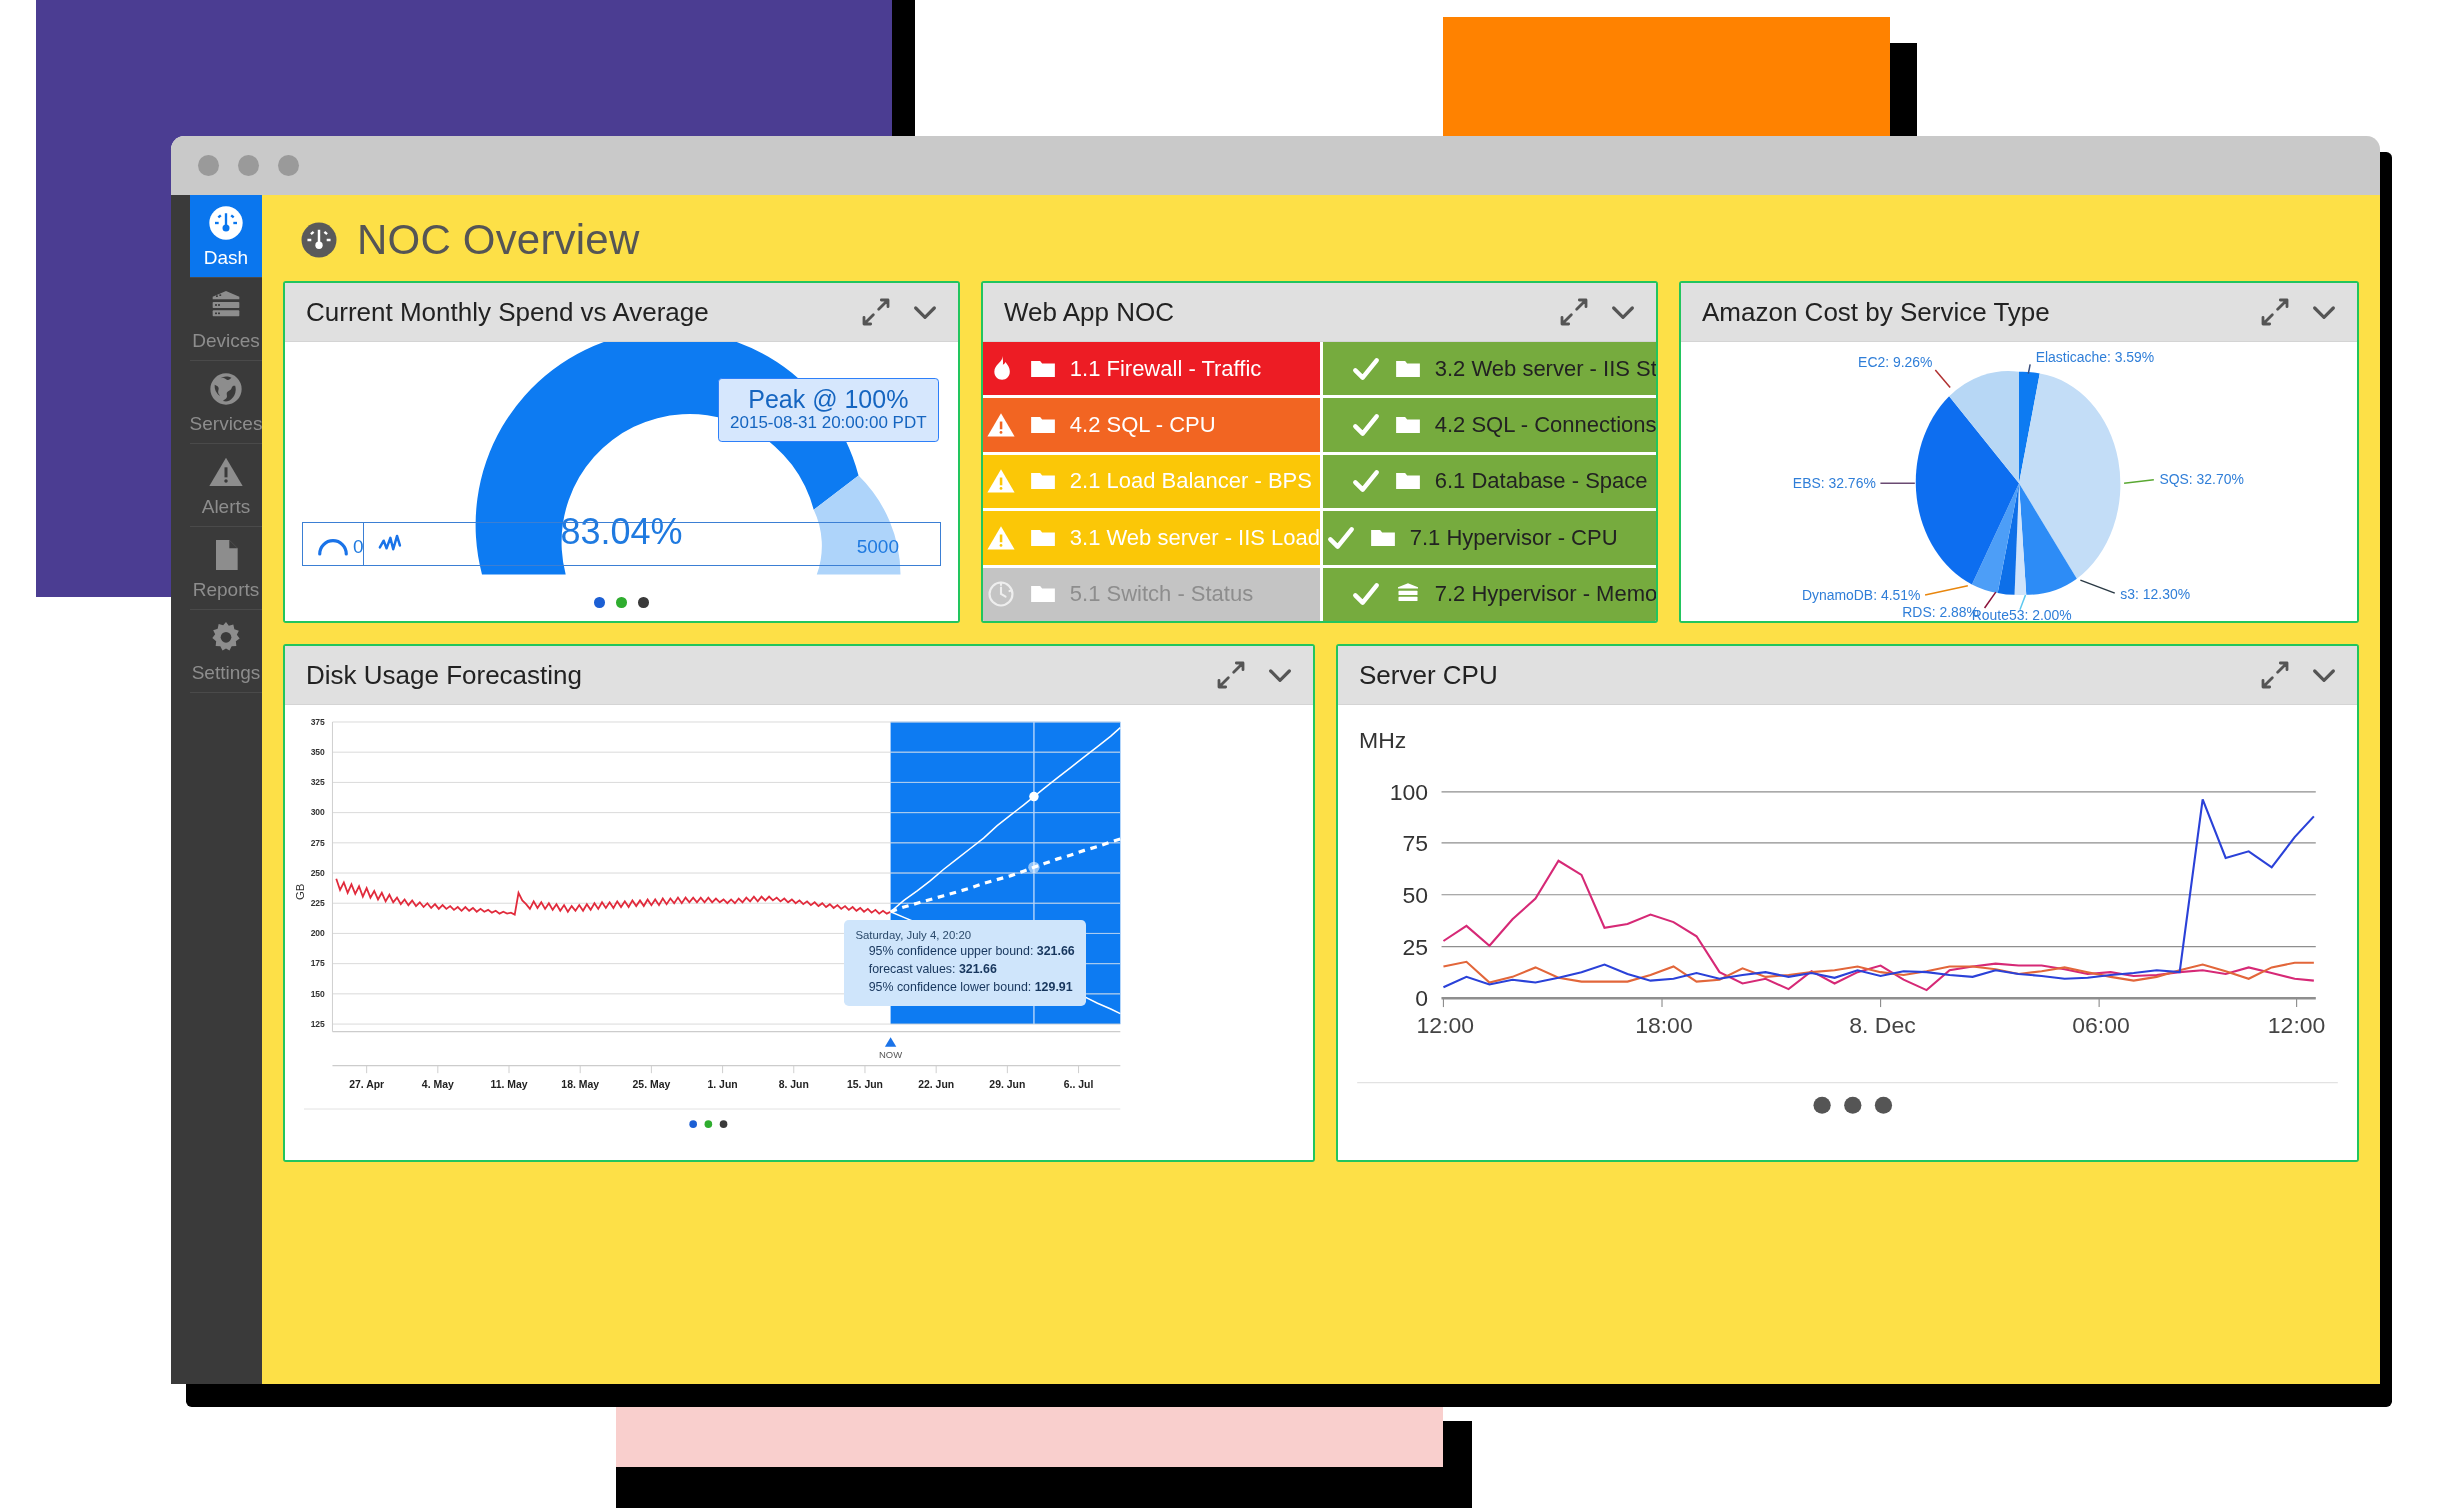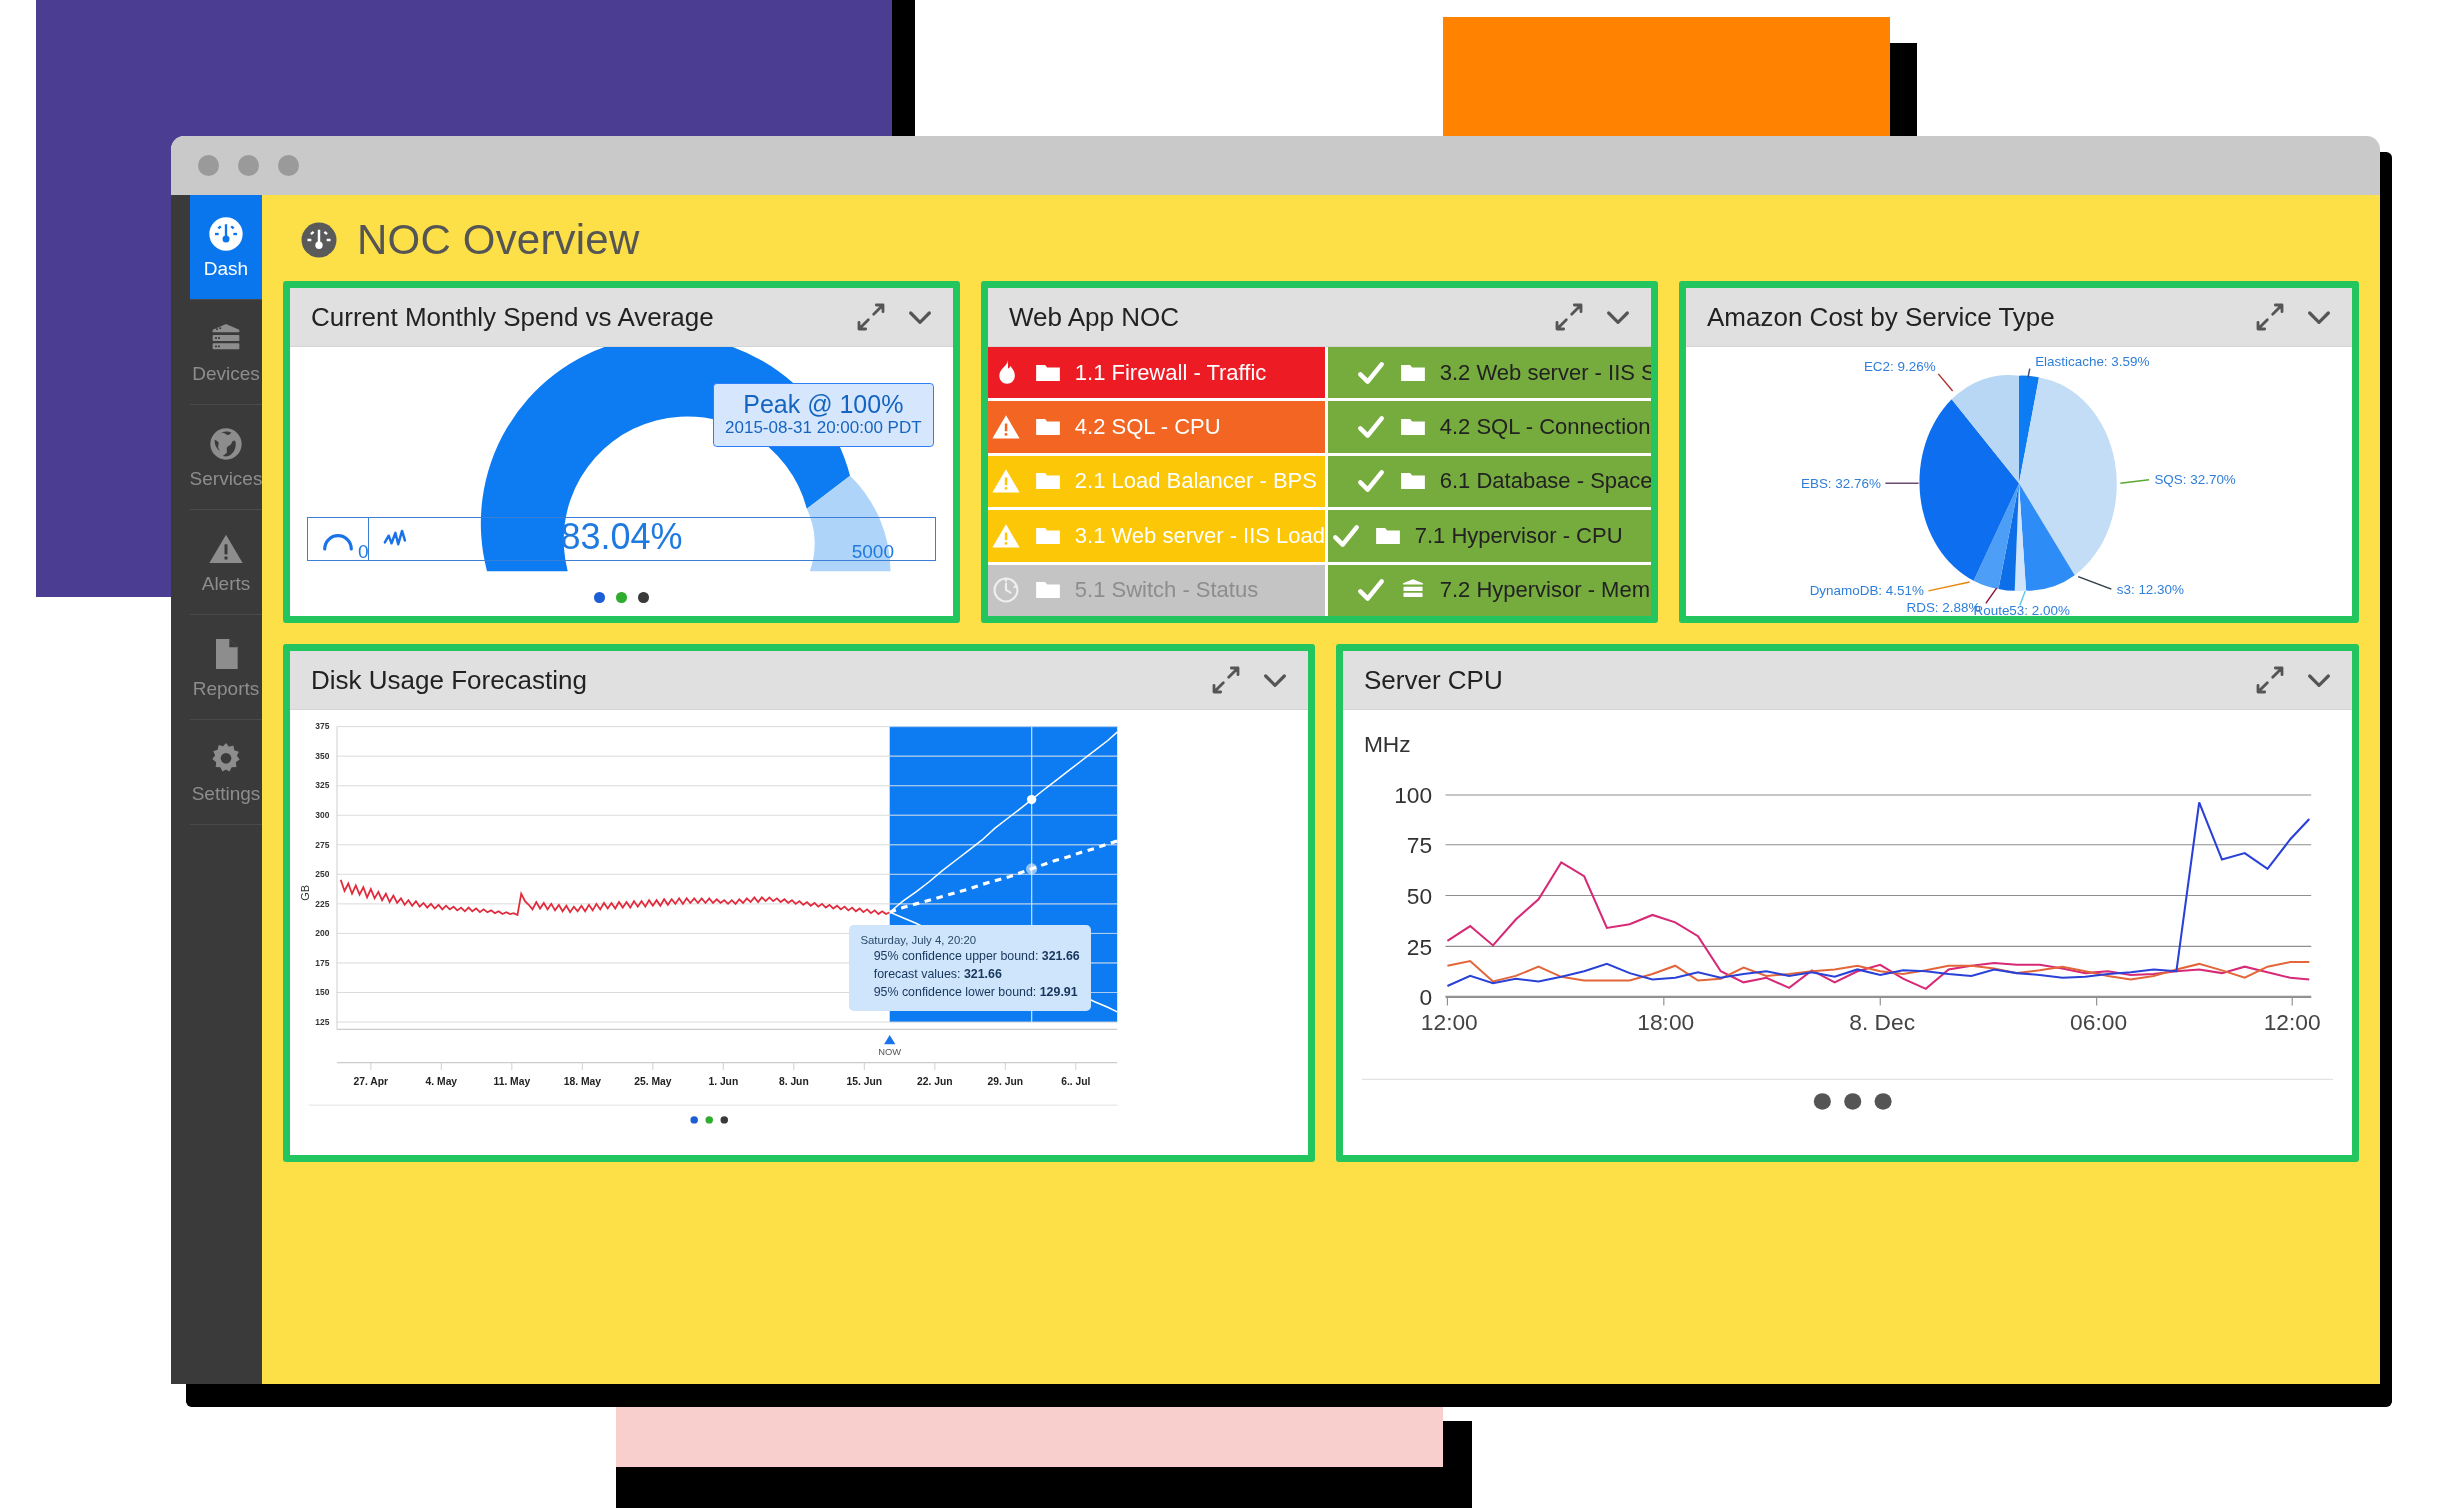--- a/index.html
+++ b/index.html
@@ -54,7 +54,7 @@
     display: flex; flex-direction: column;
   }
   .side-item {
-    height: 105px; display: flex; flex-direction: column;
+    height: 83px; display: flex; flex-direction: column;
     align-items: center; justify-content: center; gap: 4.8px;
     color: #8d8d8d; font-size: 19px; cursor: pointer;
     border-bottom: 1px solid #4a4a4a;

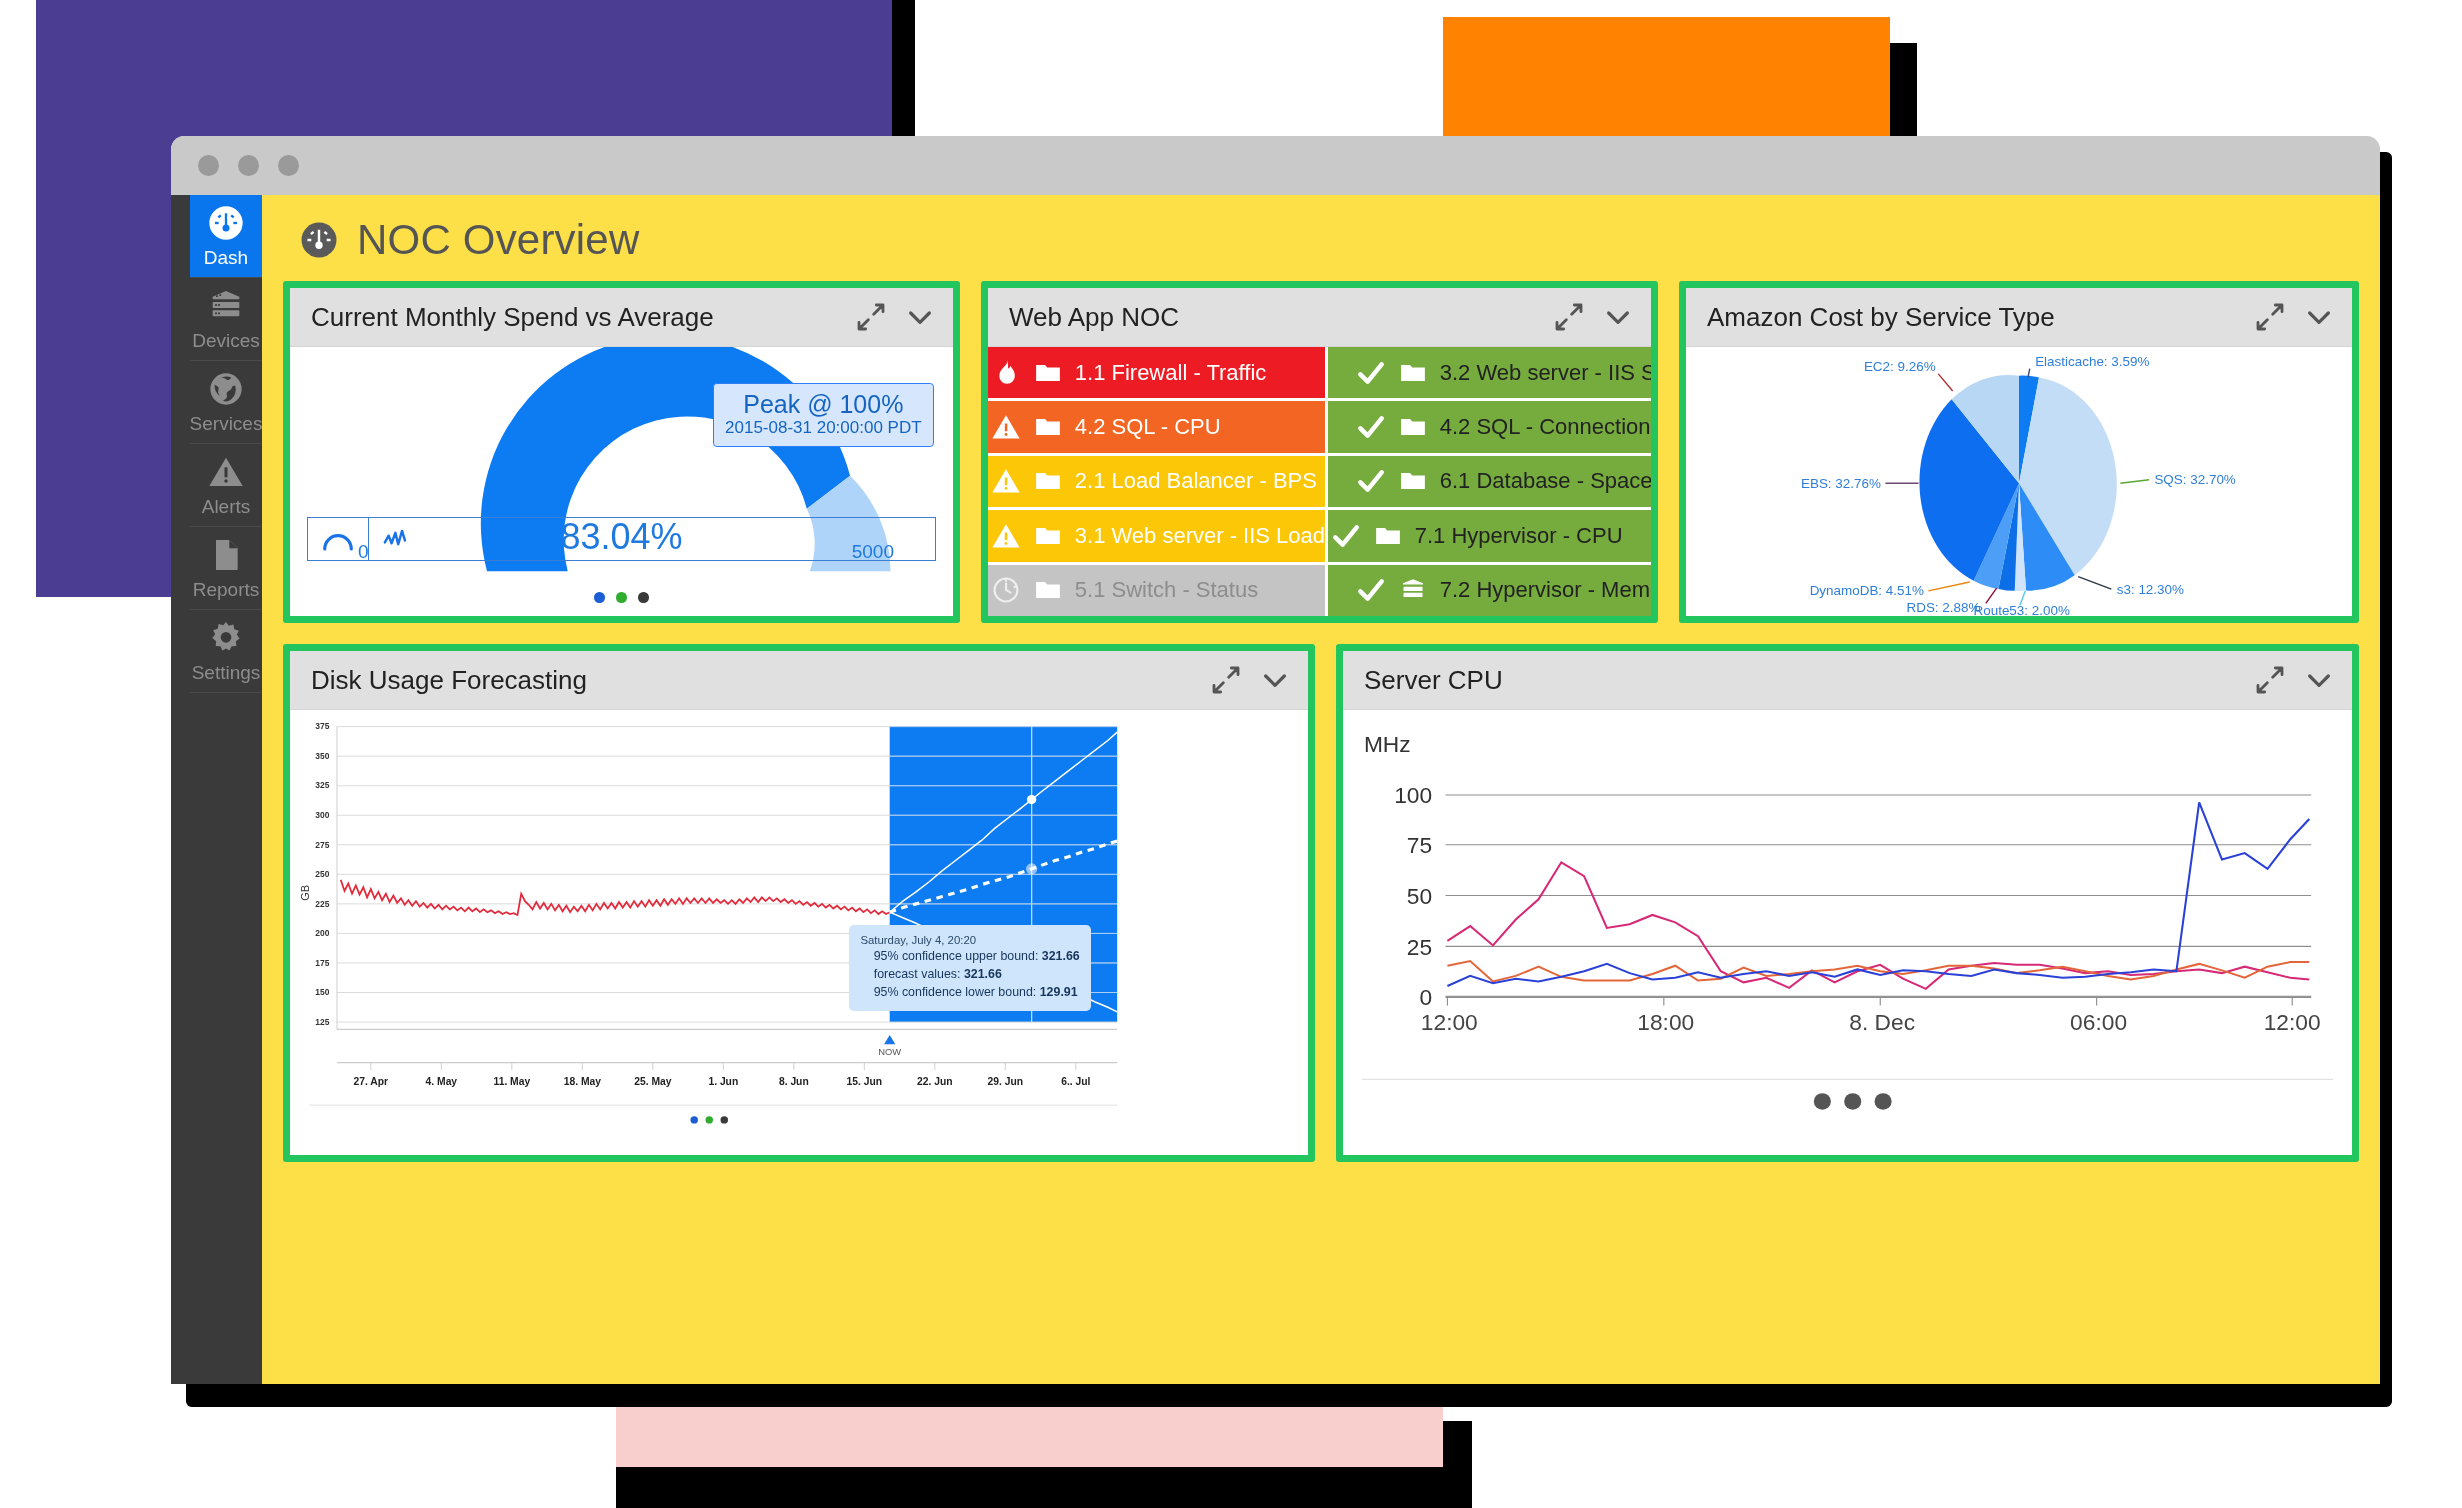--- a/index.html
+++ b/index.html
@@ -74,7 +74,7 @@
   #row2 { height: 518px; margin-top: 21px; }
 
   .panel {
-    background: #fff; border: 7px solid #22c55e; border-radius: 2.9px;
+    background: #fff; border: 2px solid #22c55e; border-radius: 2.9px;
     display: flex; flex-direction: column; overflow: hidden; min-width:0;
   }
   .panel-head {

